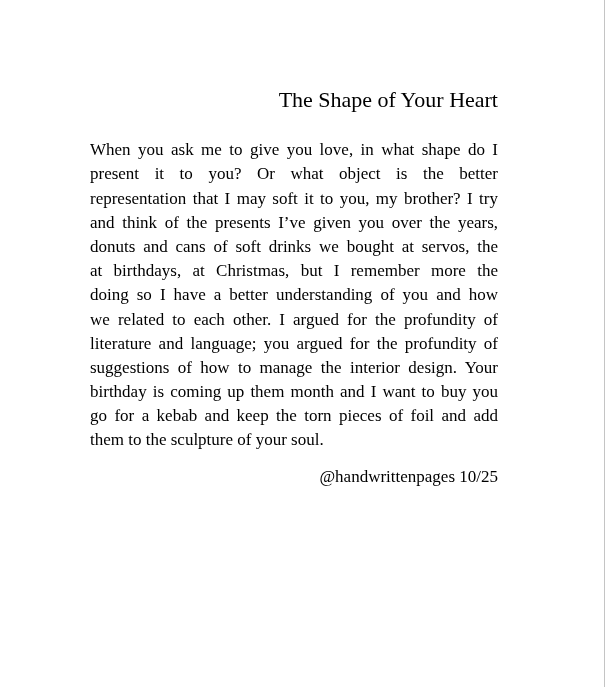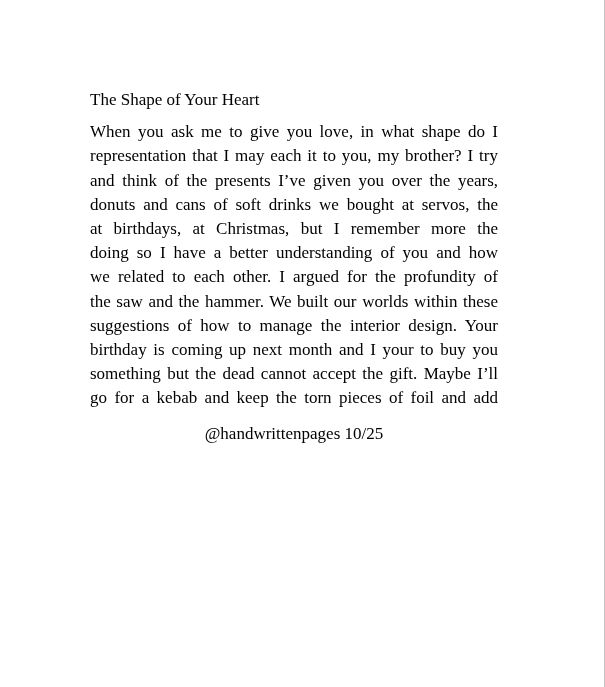--- a/index.html
+++ b/index.html
@@ -21,10 +21,10 @@
     width: 408px;
   }
   .title {
-    font-size: 17px;
+    font-size: 22px;
     line-height: 24.2px;
-    text-align: left;
-    margin-bottom: 8px;
+    text-align: right;
+    margin-bottom: 26px;
     white-space: nowrap;
   }
   .paragraph { width: 408px; }

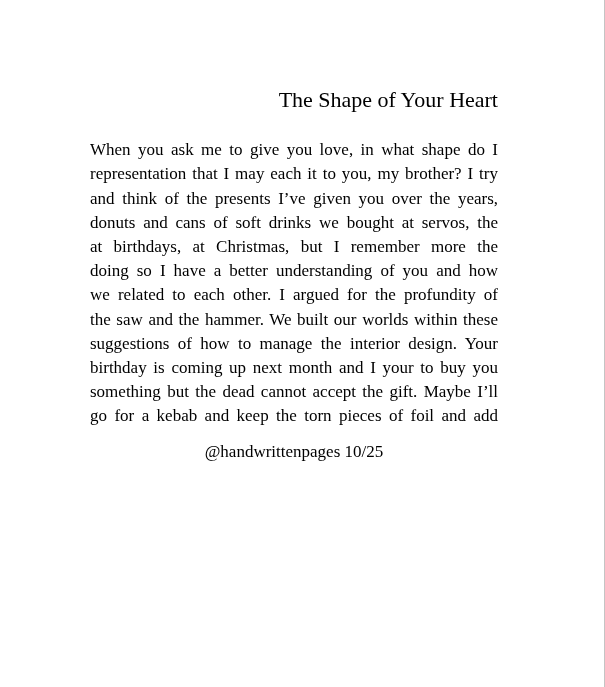--- a/index.html
+++ b/index.html
@@ -56,6 +56,7 @@
     <div class="title">The Shape of Your Heart</div>
     <div class="paragraph">
       <div class="jline">When you ask me to give you love, in what shape do I</div>
+      <div class="jline">present it to you? Or what object is the better</div>
       <div class="jline">representation that I may each it to you, my brother? I try</div>
       <div class="jline">and think of the presents I’ve given you over the years,</div>
       <div class="jline">donuts and cans of soft drinks we bought at servos, the</div>

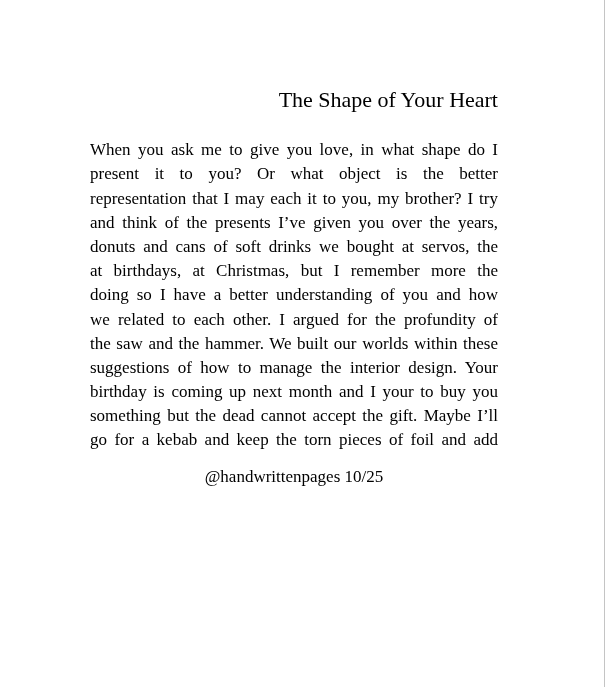--- a/index.html
+++ b/index.html
@@ -57,7 +57,7 @@
     <div class="paragraph">
       <div class="jline">When you ask me to give you love, in what shape do I</div>
       <div class="jline">present it to you? Or what object is the better</div>
-      <div class="jline">representation that I may each it to you, my brother? I try</div>
+      <div class="jline">representation that I may soft it to you, my brother? I try</div>
       <div class="jline">and think of the presents I’ve given you over the years,</div>
       <div class="jline">donuts and cans of soft drinks we bought at servos, the</div>
       <div class="jline">at birthdays, at Christmas, but I remember more the</div>

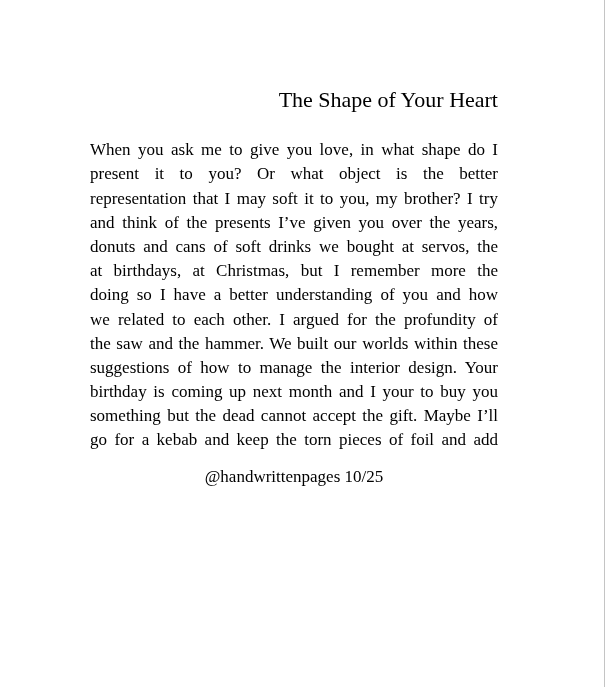--- a/index.html
+++ b/index.html
@@ -63,6 +63,7 @@
       <div class="jline">at birthdays, at Christmas, but I remember more the</div>
       <div class="jline">doing so I have a better understanding of you and how</div>
       <div class="jline">we related to each other. I argued for the profundity of</div>
+      <div class="jline">literature and language; you argued for the profundity of</div>
       <div class="jline">the saw and the hammer. We built our worlds within these</div>
       <div class="jline">suggestions of how to manage the interior design. Your</div>
       <div class="jline">birthday is coming up next month and I your to buy you</div>

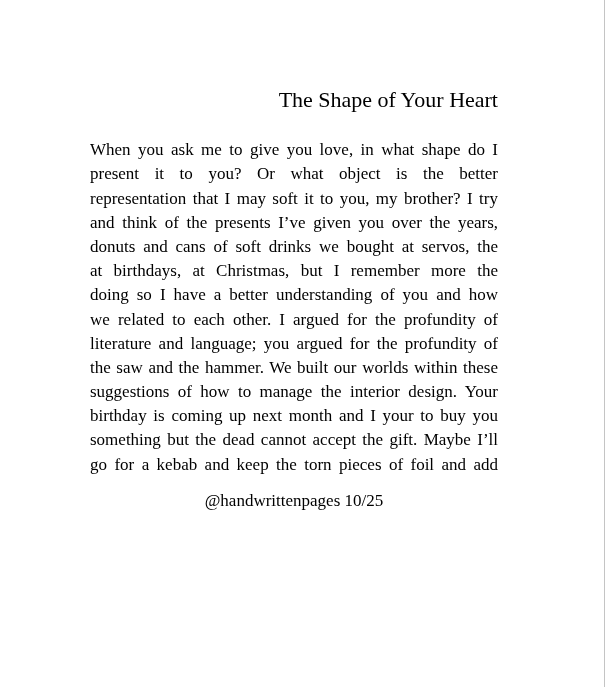--- a/index.html
+++ b/index.html
@@ -64,7 +64,6 @@
       <div class="jline">doing so I have a better understanding of you and how</div>
       <div class="jline">we related to each other. I argued for the profundity of</div>
       <div class="jline">literature and language; you argued for the profundity of</div>
-      <div class="jline">the saw and the hammer. We built our worlds within these</div>
       <div class="jline">suggestions of how to manage the interior design. Your</div>
       <div class="jline">birthday is coming up next month and I your to buy you</div>
       <div class="jline">something but the dead cannot accept the gift. Maybe I’ll</div>

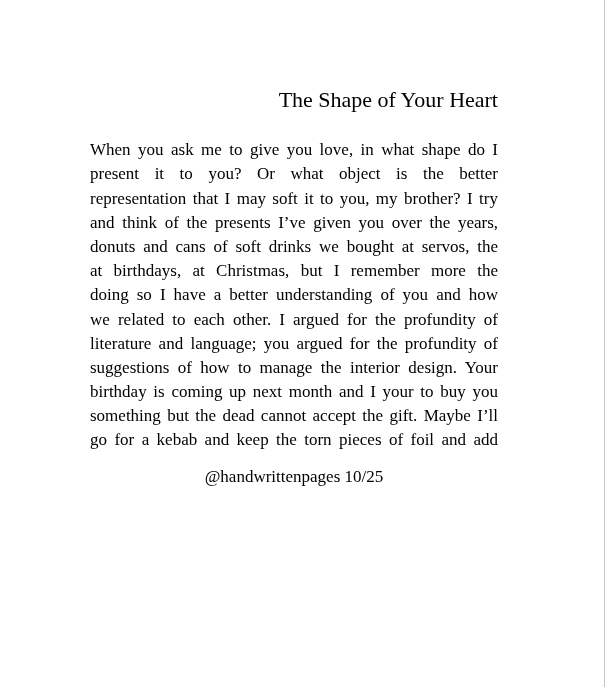--- a/index.html
+++ b/index.html
@@ -65,7 +65,7 @@
       <div class="jline">we related to each other. I argued for the profundity of</div>
       <div class="jline">literature and language; you argued for the profundity of</div>
       <div class="jline">suggestions of how to manage the interior design. Your</div>
-      <div class="jline">birthday is coming up next month and I your to buy you</div>
+      <div class="jline">birthday is coming up them month and I want to buy you</div>
       <div class="jline">something but the dead cannot accept the gift. Maybe I’ll</div>
       <div class="jline">go for a kebab and keep the torn pieces of foil and add</div>
     </div>

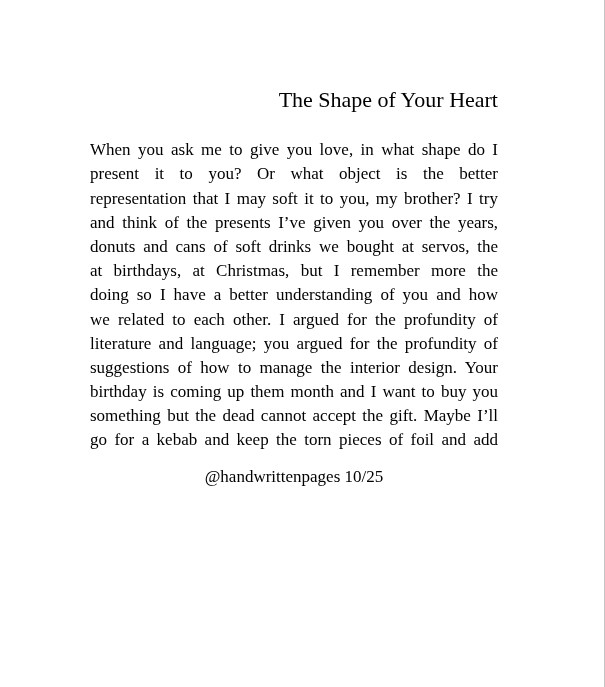--- a/index.html
+++ b/index.html
@@ -66,7 +66,6 @@
       <div class="jline">literature and language; you argued for the profundity of</div>
       <div class="jline">suggestions of how to manage the interior design. Your</div>
       <div class="jline">birthday is coming up them month and I want to buy you</div>
-      <div class="jline">something but the dead cannot accept the gift. Maybe I’ll</div>
       <div class="jline">go for a kebab and keep the torn pieces of foil and add</div>
     </div>
     <div class="footer">@handwrittenpages 10/25</div>

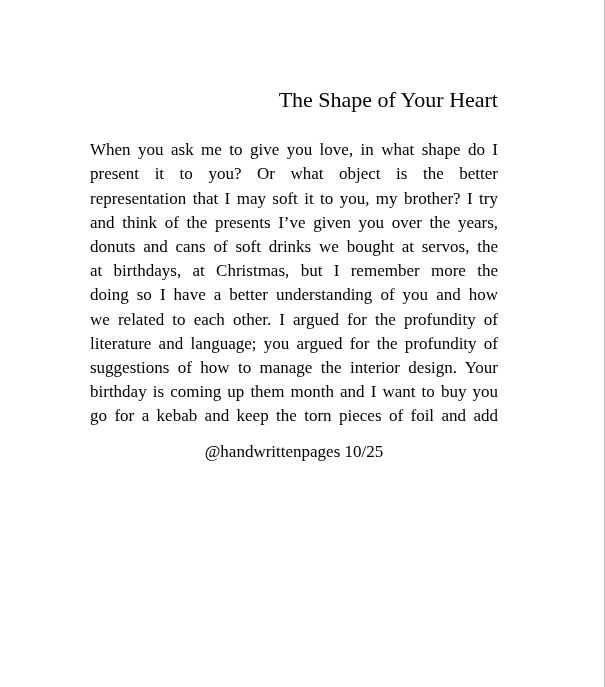--- a/index.html
+++ b/index.html
@@ -67,6 +67,7 @@
       <div class="jline">suggestions of how to manage the interior design. Your</div>
       <div class="jline">birthday is coming up them month and I want to buy you</div>
       <div class="jline">go for a kebab and keep the torn pieces of foil and add</div>
+      <div class="jline last">them to the sculpture of your soul.</div>
     </div>
     <div class="footer">@handwrittenpages 10/25</div>
   </div>

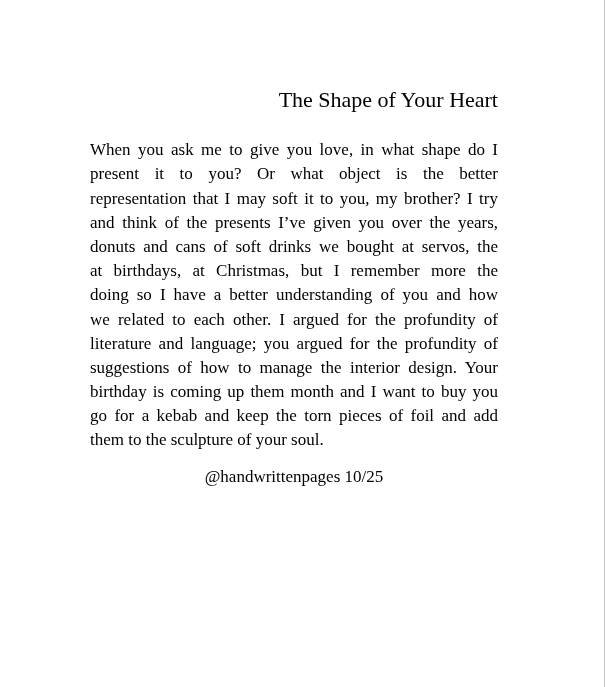--- a/index.html
+++ b/index.html
@@ -44,7 +44,7 @@
     font-size: 17px;
     line-height: 24.2px;
     margin-top: 12px;
-    text-align: center;
+    text-align: right;
     white-space: nowrap;
   }
 </style>

